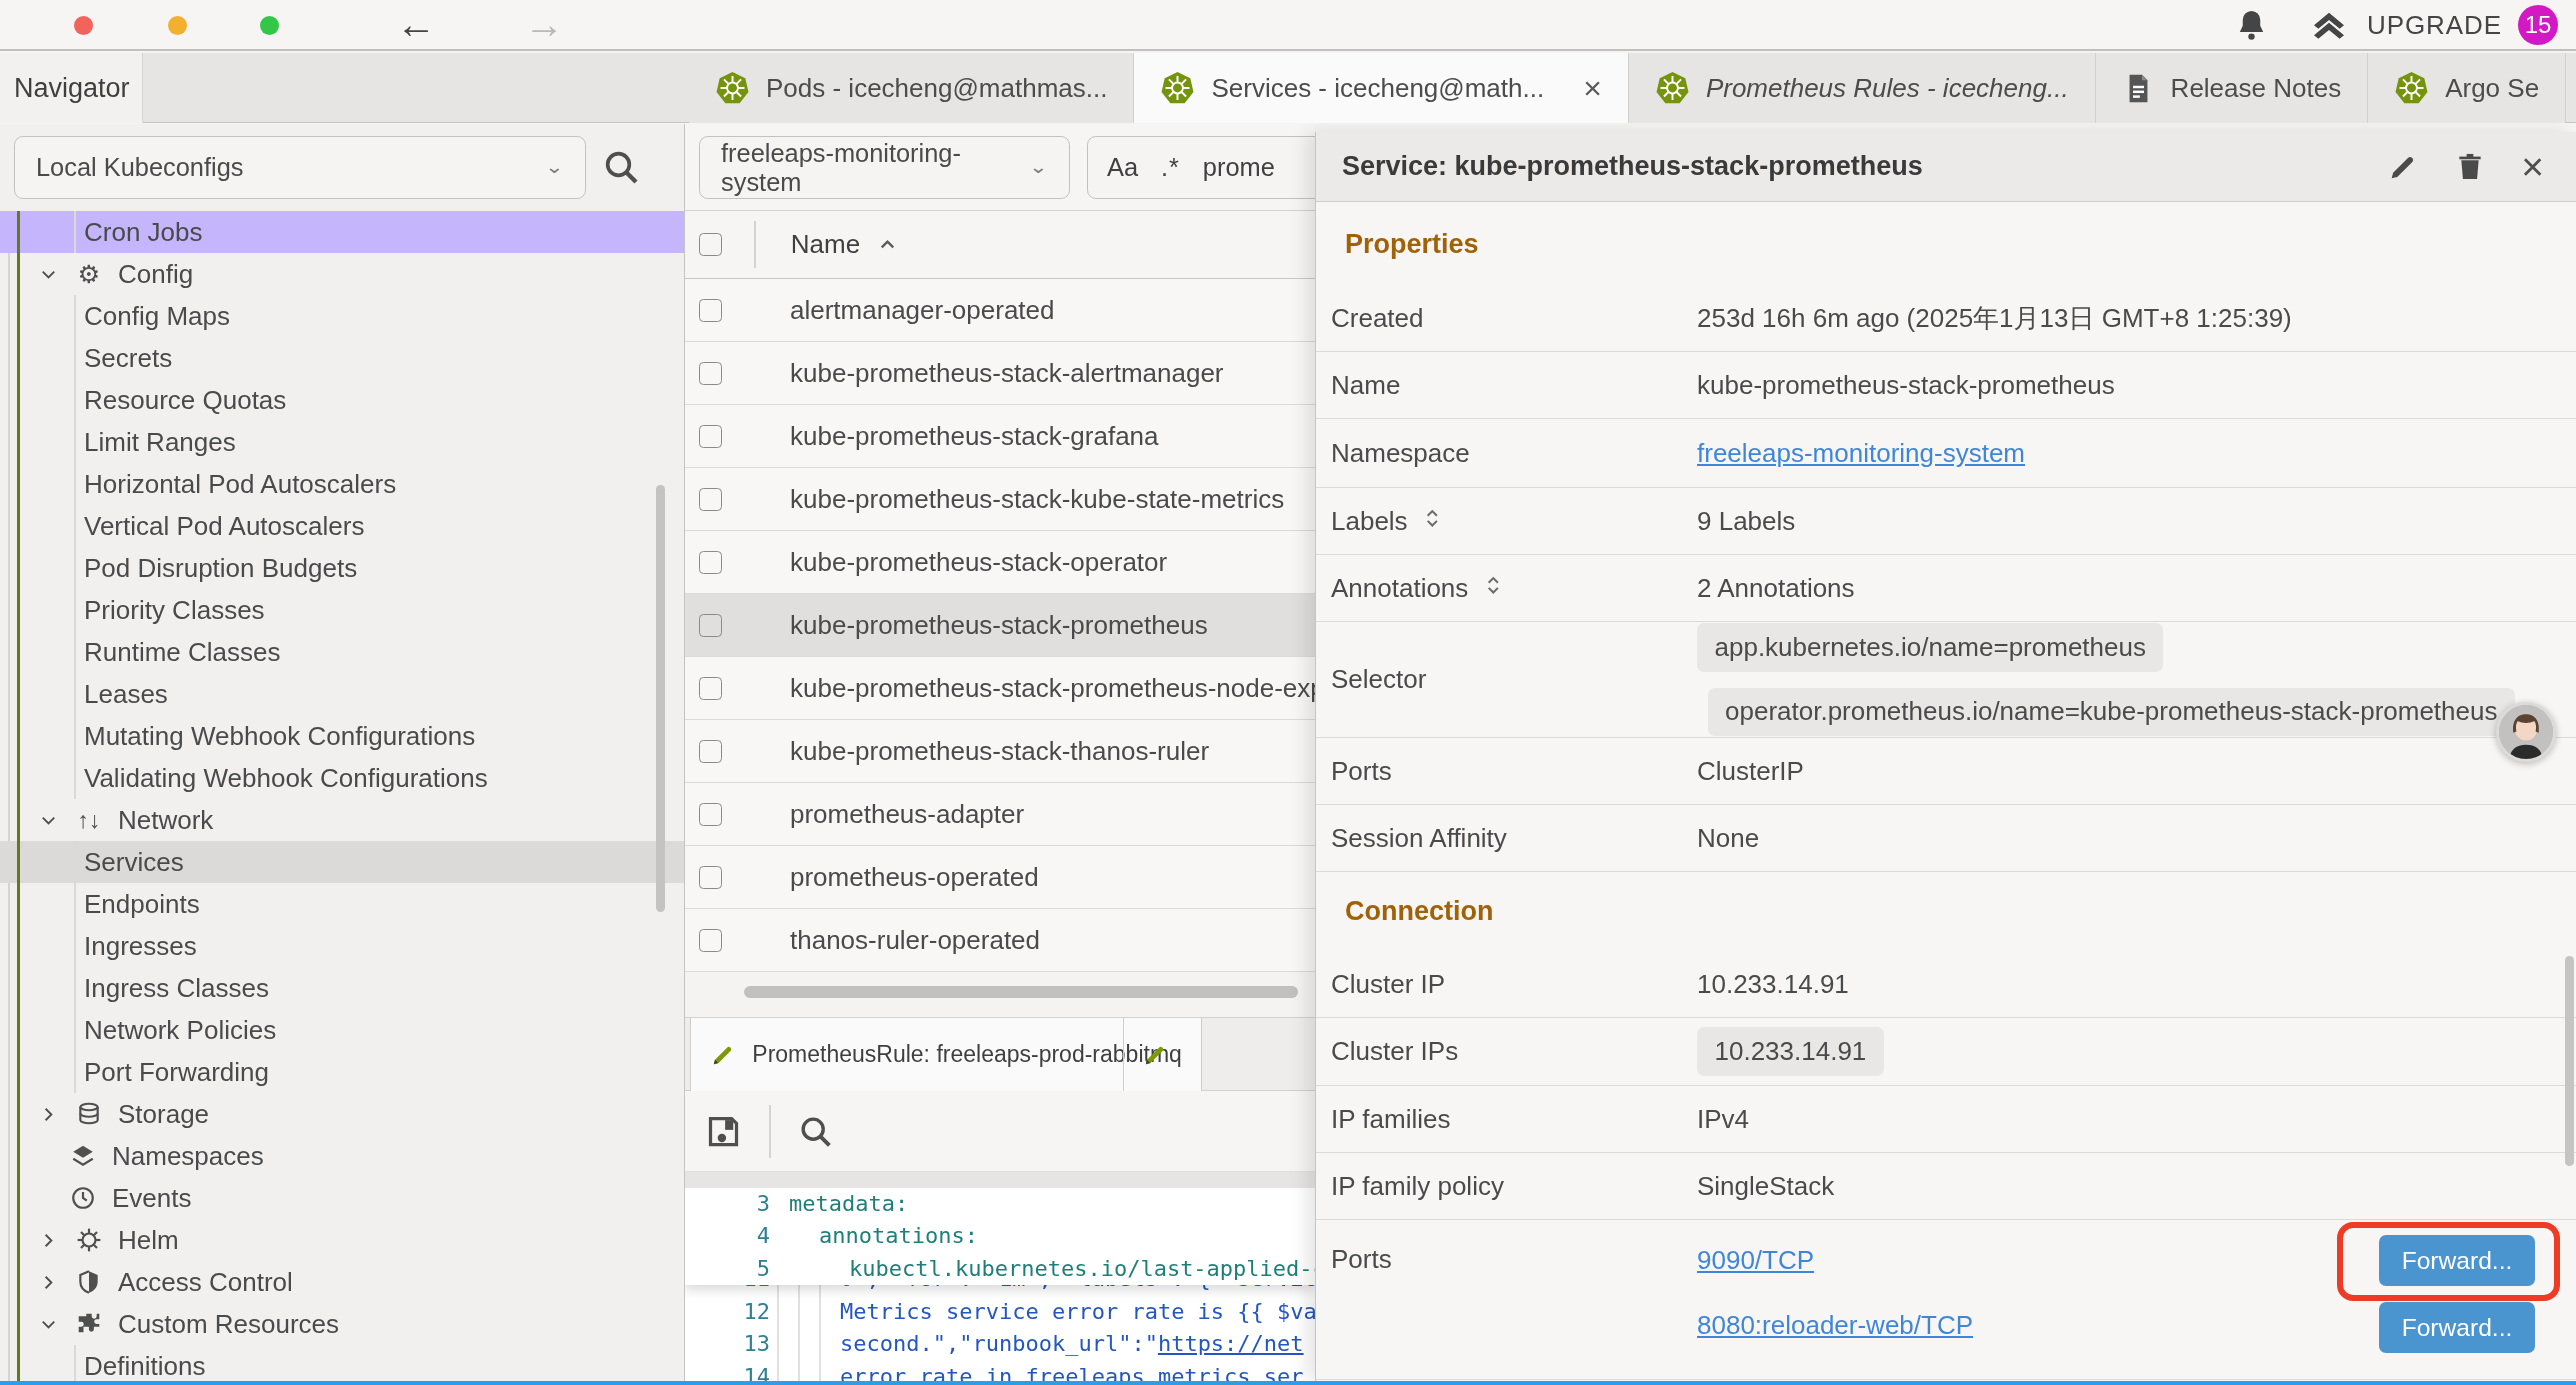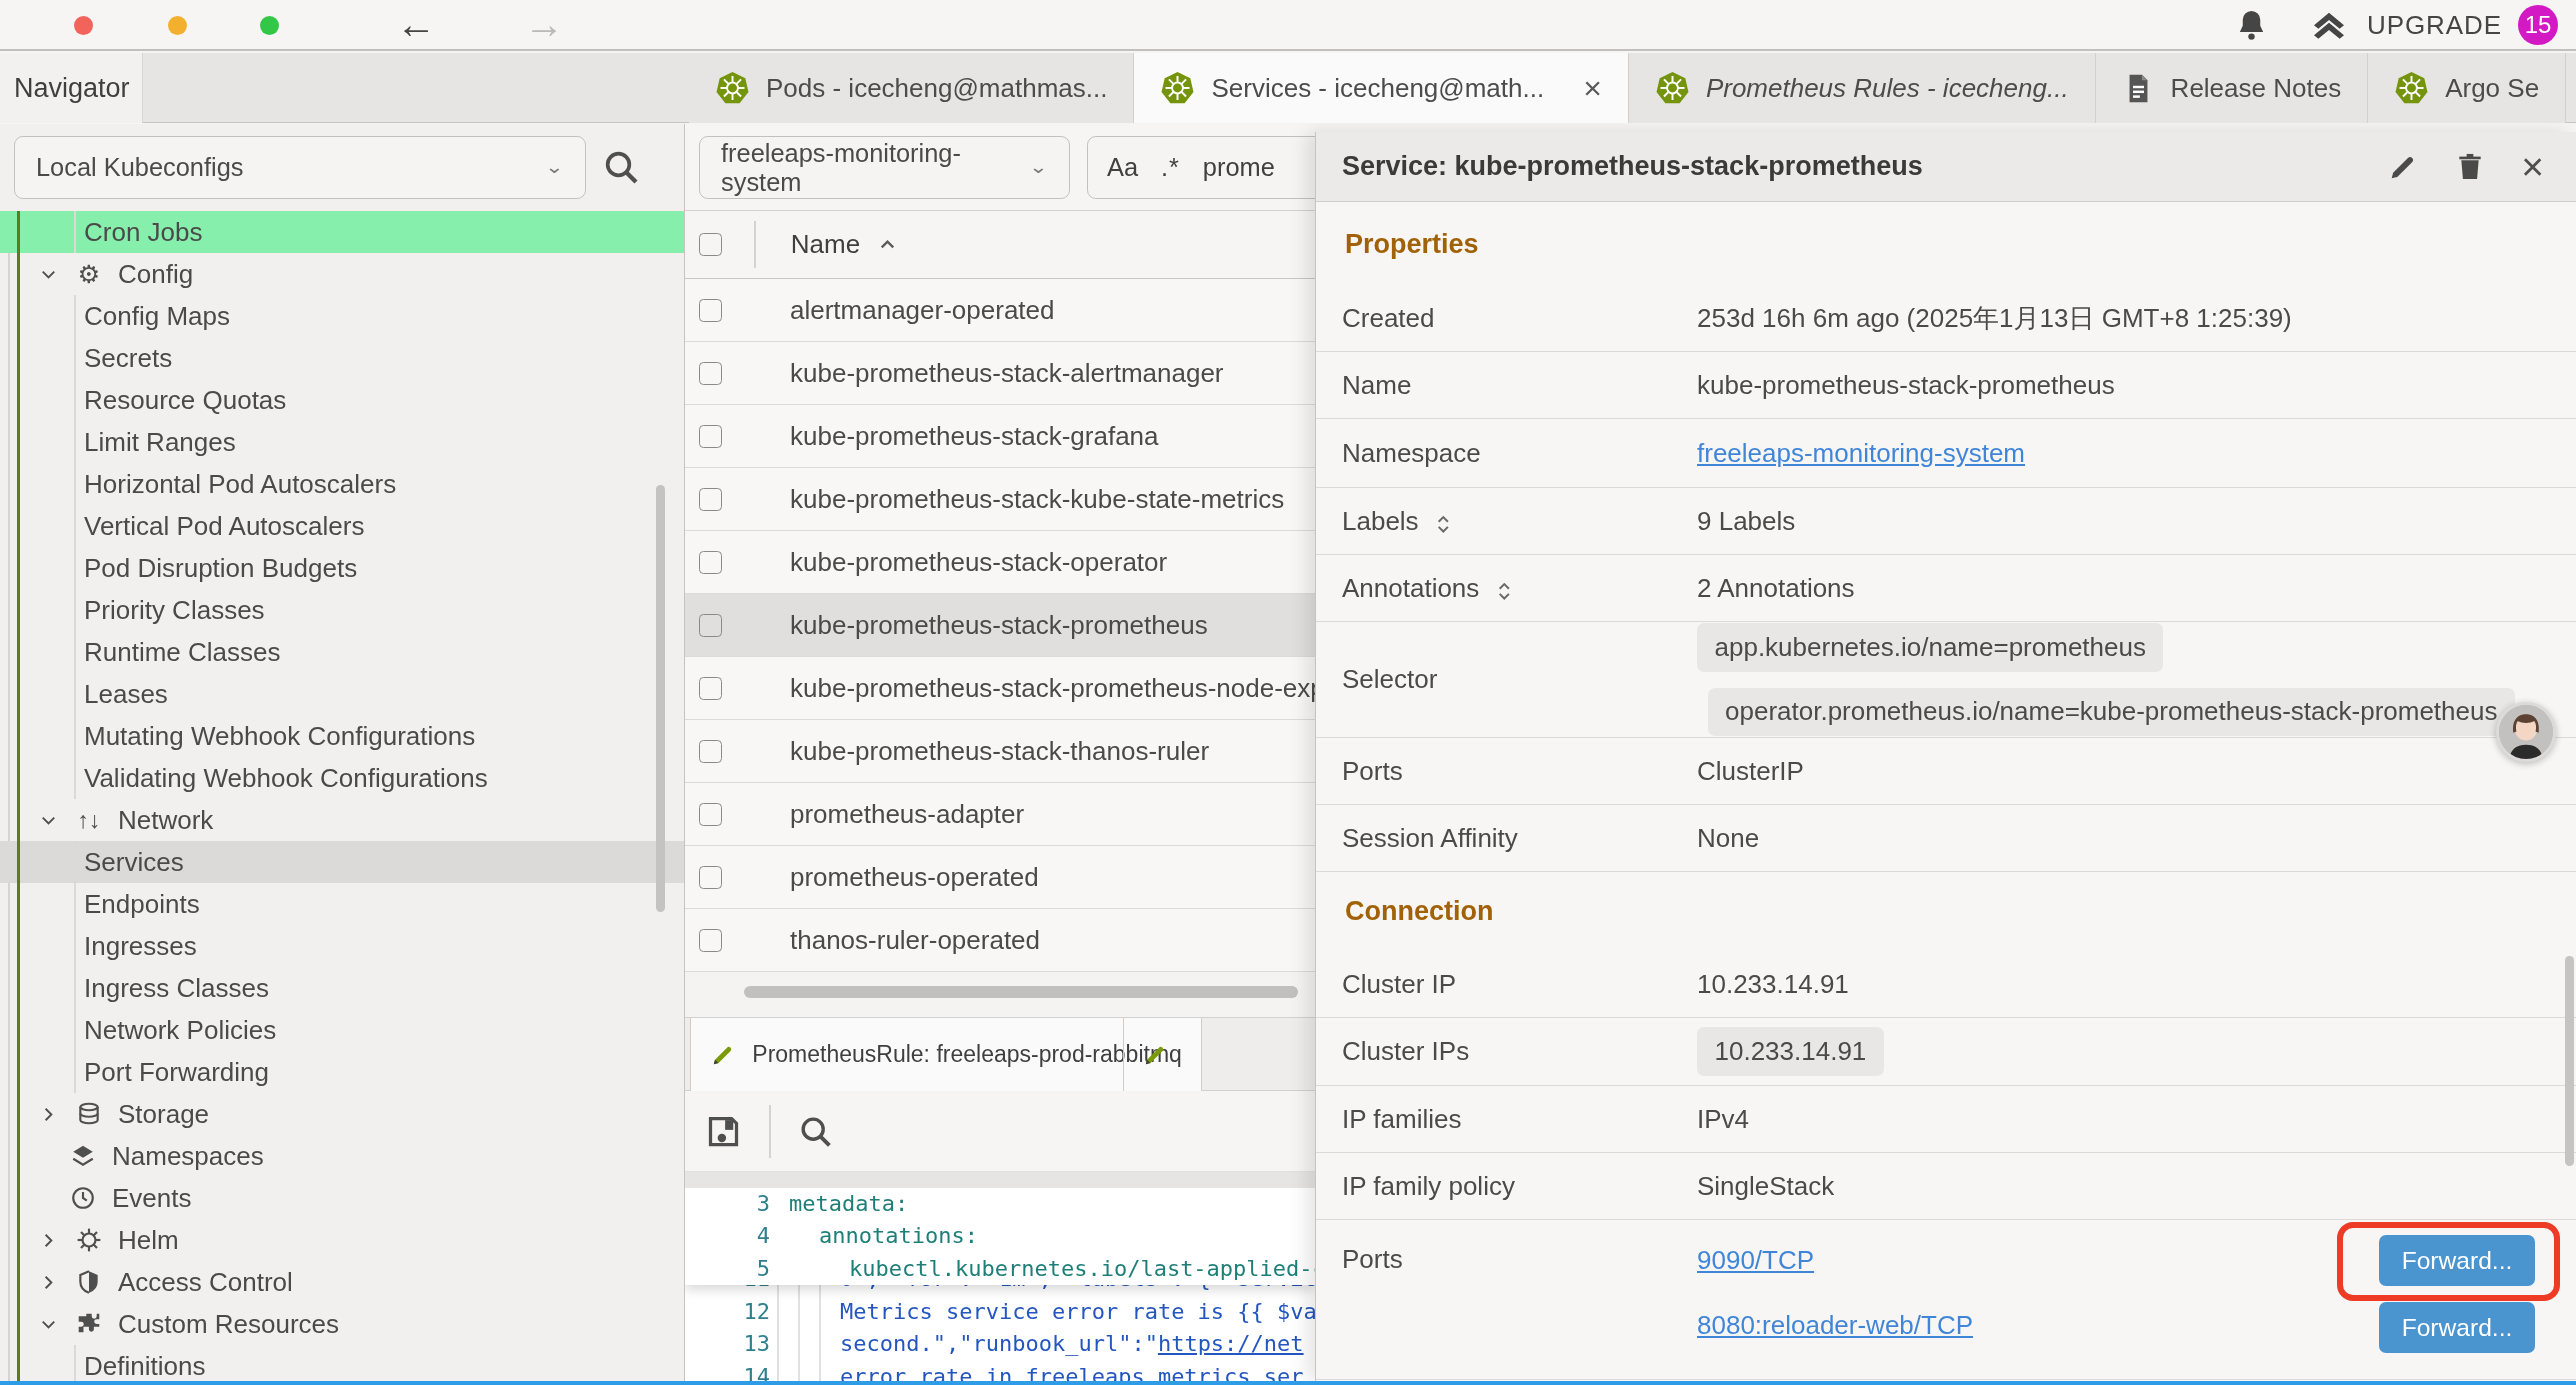--- a/index.html
+++ b/index.html
@@ -41,7 +41,7 @@
   .trow.group{padding-left:37px;gap:14px}
   .trow.iconitem{padding-left:68px;gap:14px}
   .trow.selected{background:#dcdad8}
-  .trow.hover{background:#86efac}
+  .trow.hover{background:#c4b5fd}
   .tchev svg{width:23px;height:23px}
   .gicon{width:30px;display:flex;justify-content:center;color:#4f4f4f;font-size:25.4px}
   .gicon svg{width:26px;height:26px}

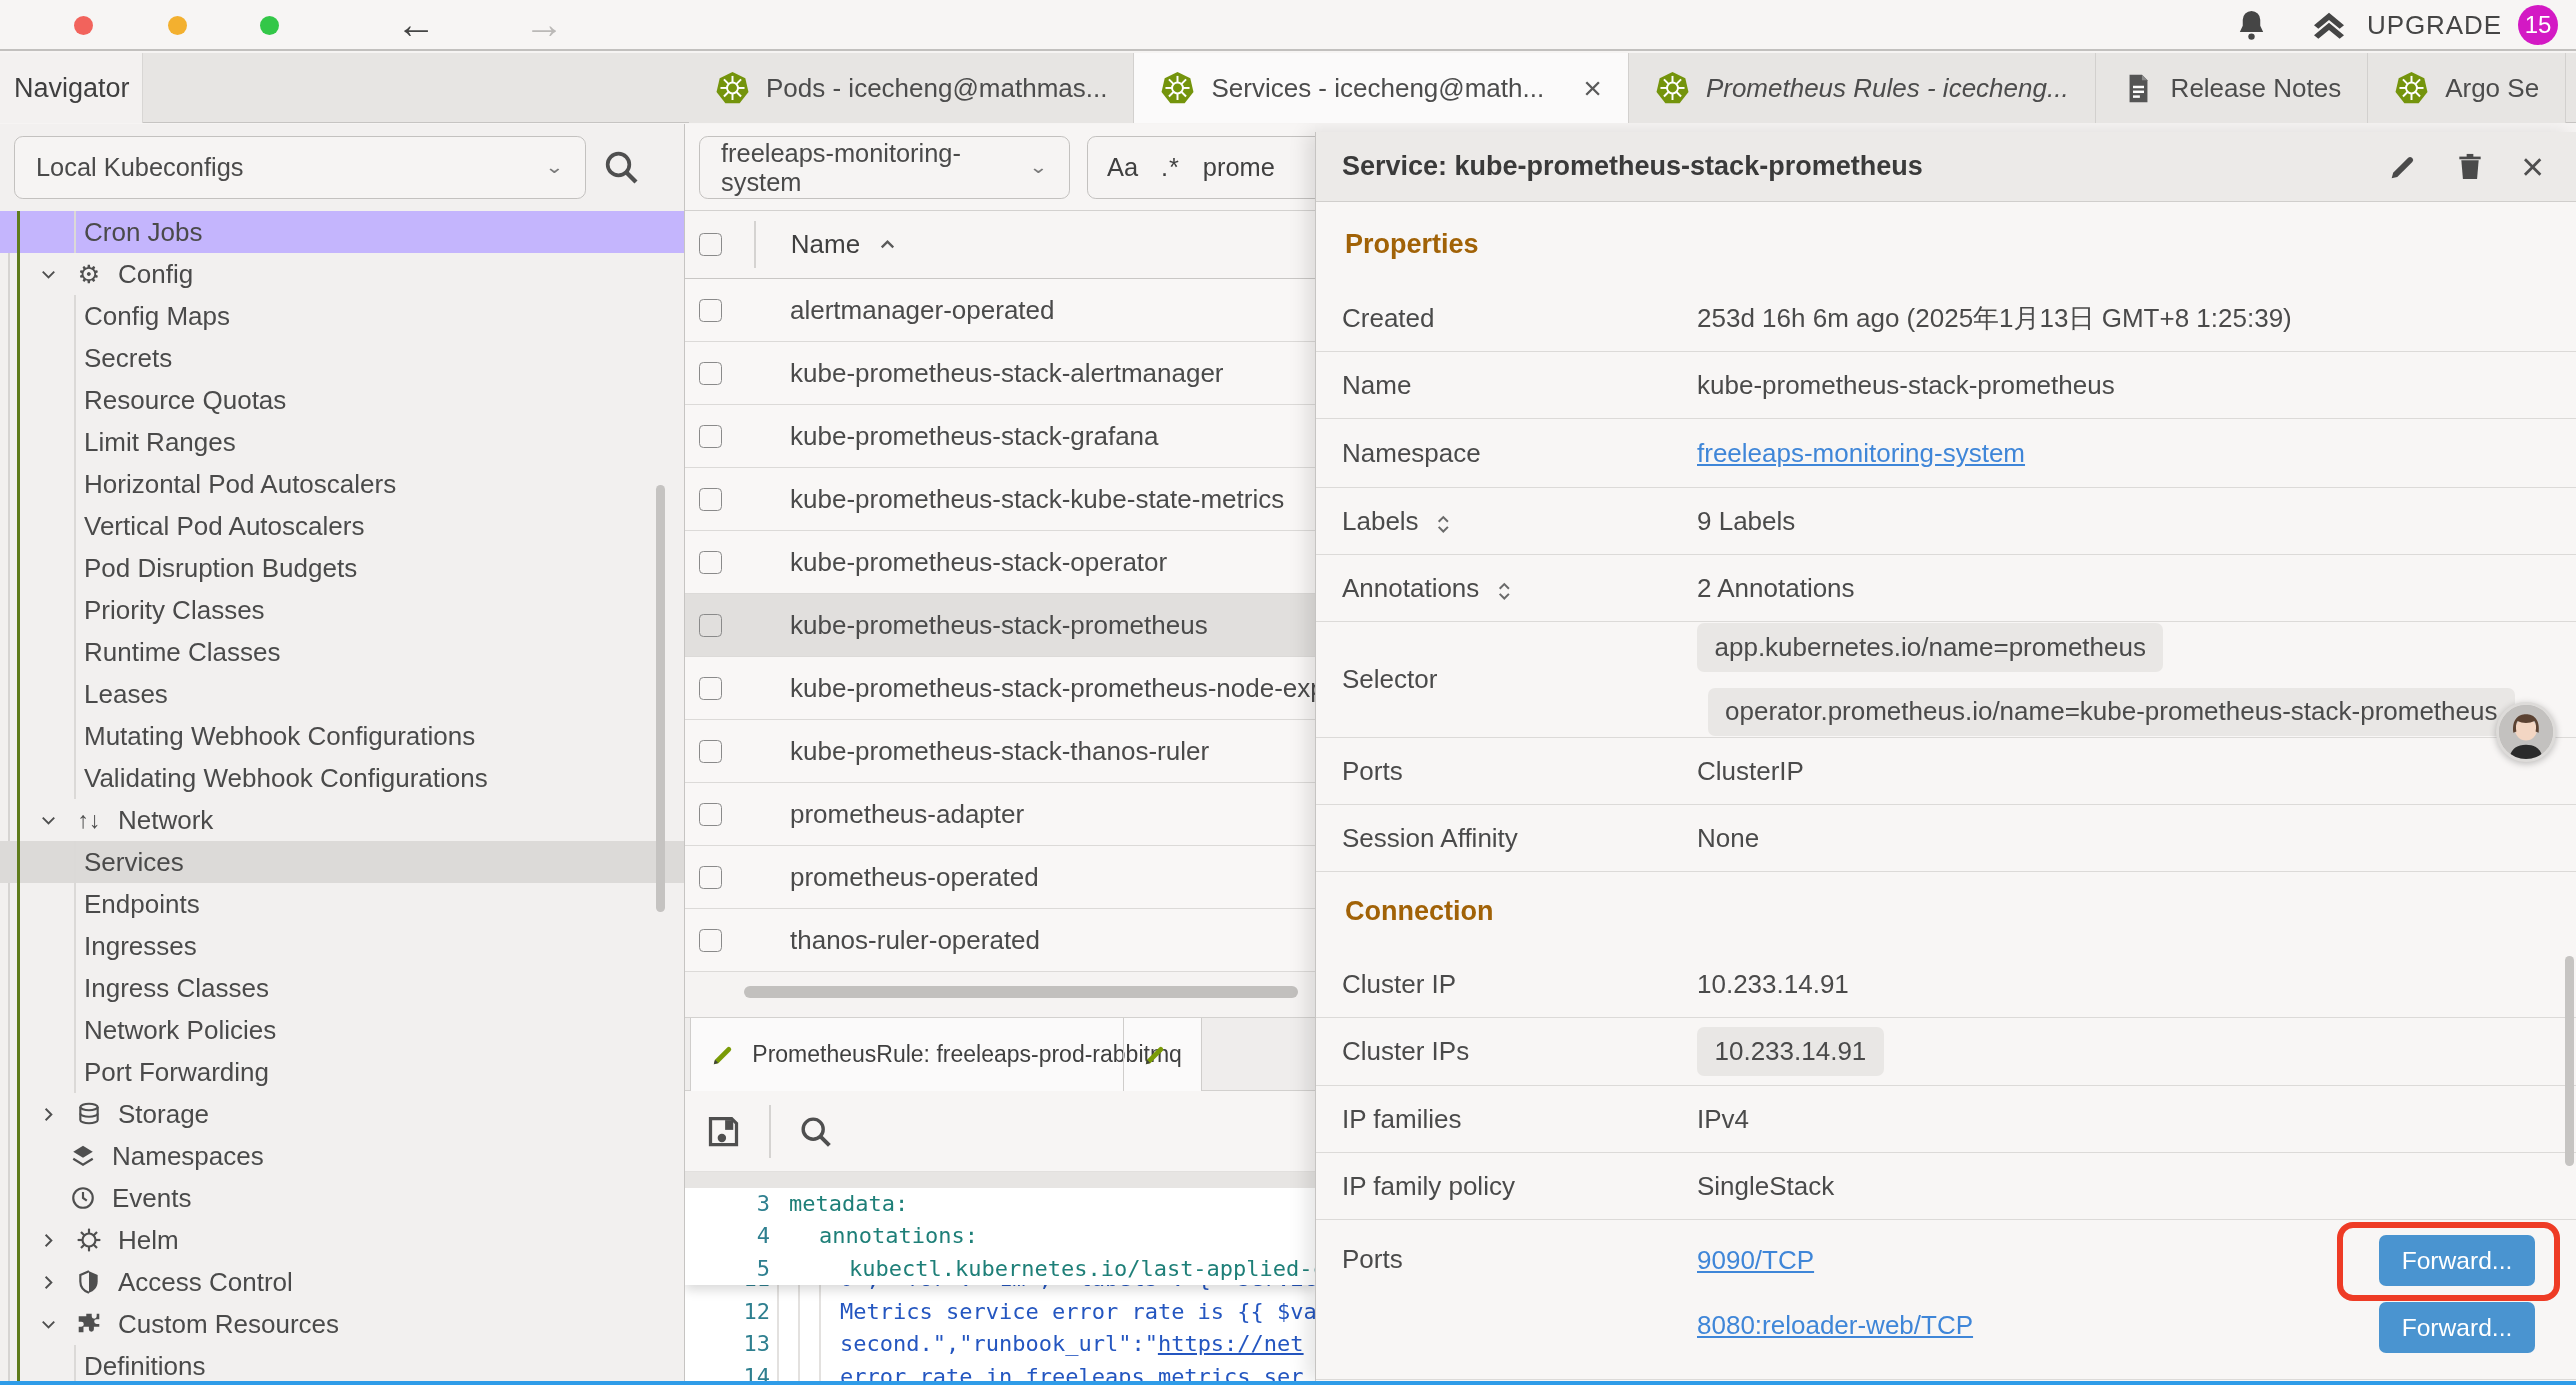--- a/index.html
+++ b/index.html
@@ -92,7 +92,7 @@
   .dbody{position:absolute;left:0;right:0;top:72px;bottom:0}
   .dheading{display:flex;align-items:center;padding-left:29px;font-weight:bold;font-size:27px;color:#a16207}
   .drow{display:flex;align-items:center;border-bottom:1.8px solid #dcdad8;font-size:26px}
-  .dlabel{width:381px;padding-left:26px;display:flex;align-items:flex-end;gap:12.3px;flex:0 0 auto}
+  .dlabel{width:381px;padding-left:15px;display:flex;align-items:flex-start;gap:12.3px;flex:0 0 auto}
   .dvalue{flex:1;display:flex;align-items:center}
   .chips{flex-direction:column;align-items:flex-start;gap:16px;justify-content:center}
   .chip{background:#e9e7e5;border-radius:7px;padding:8.8px 17.5px;white-space:nowrap}

